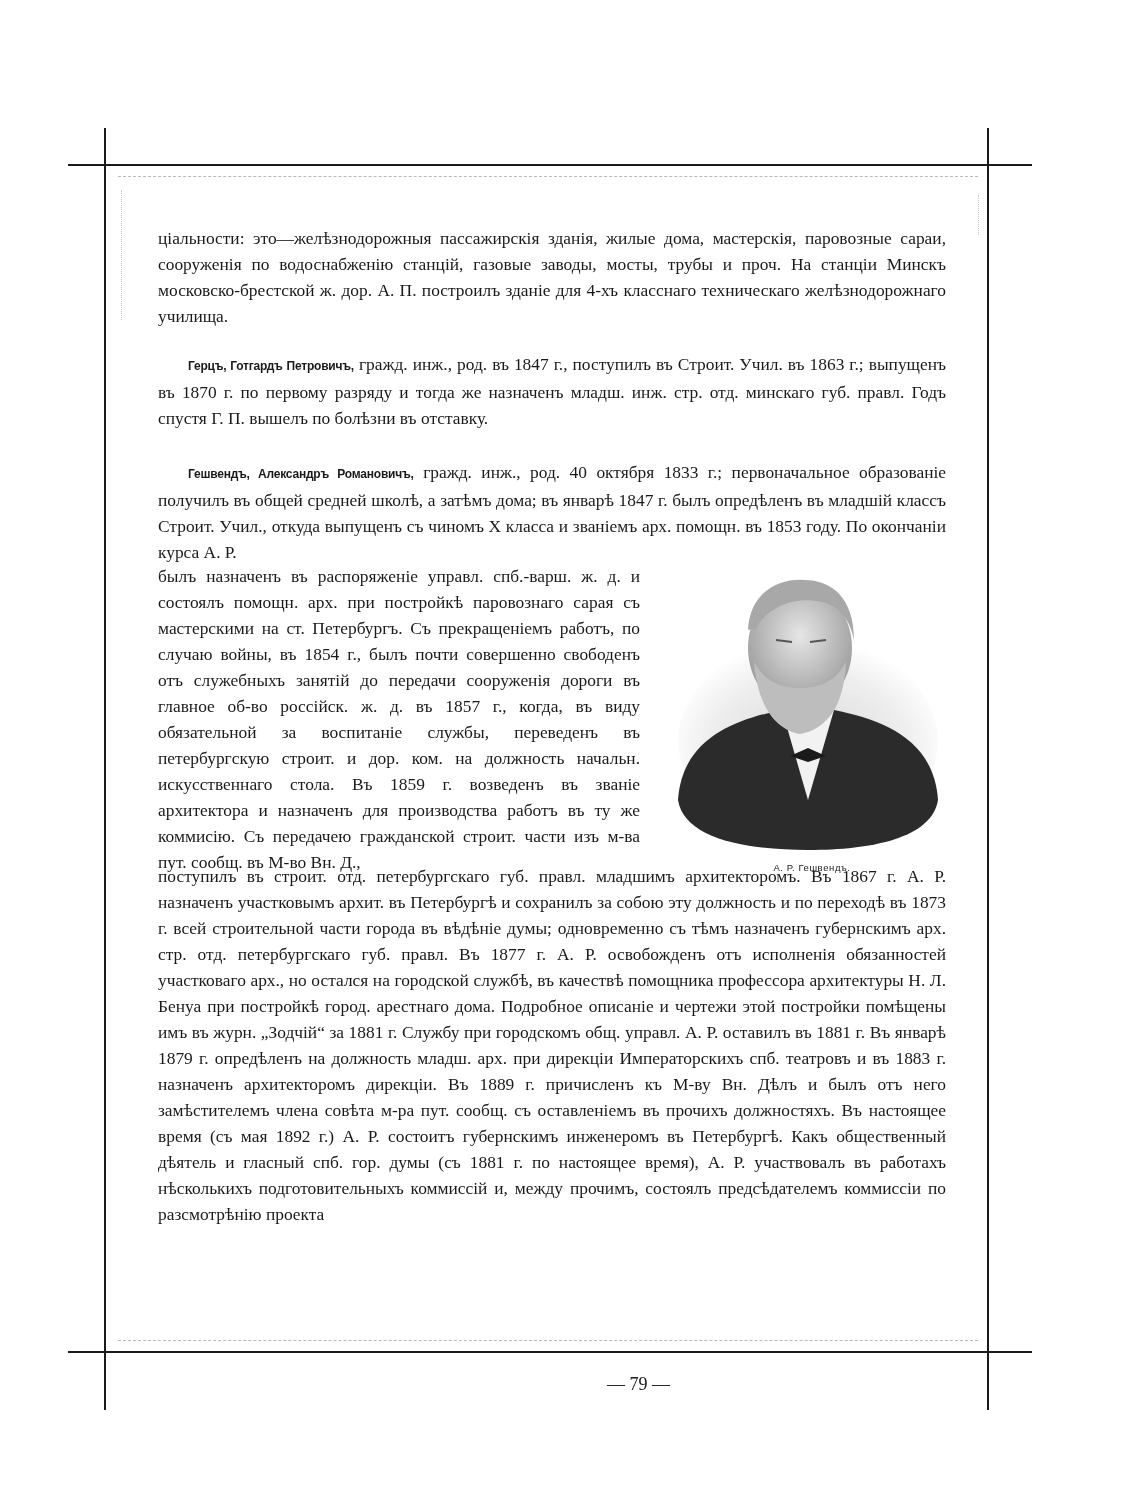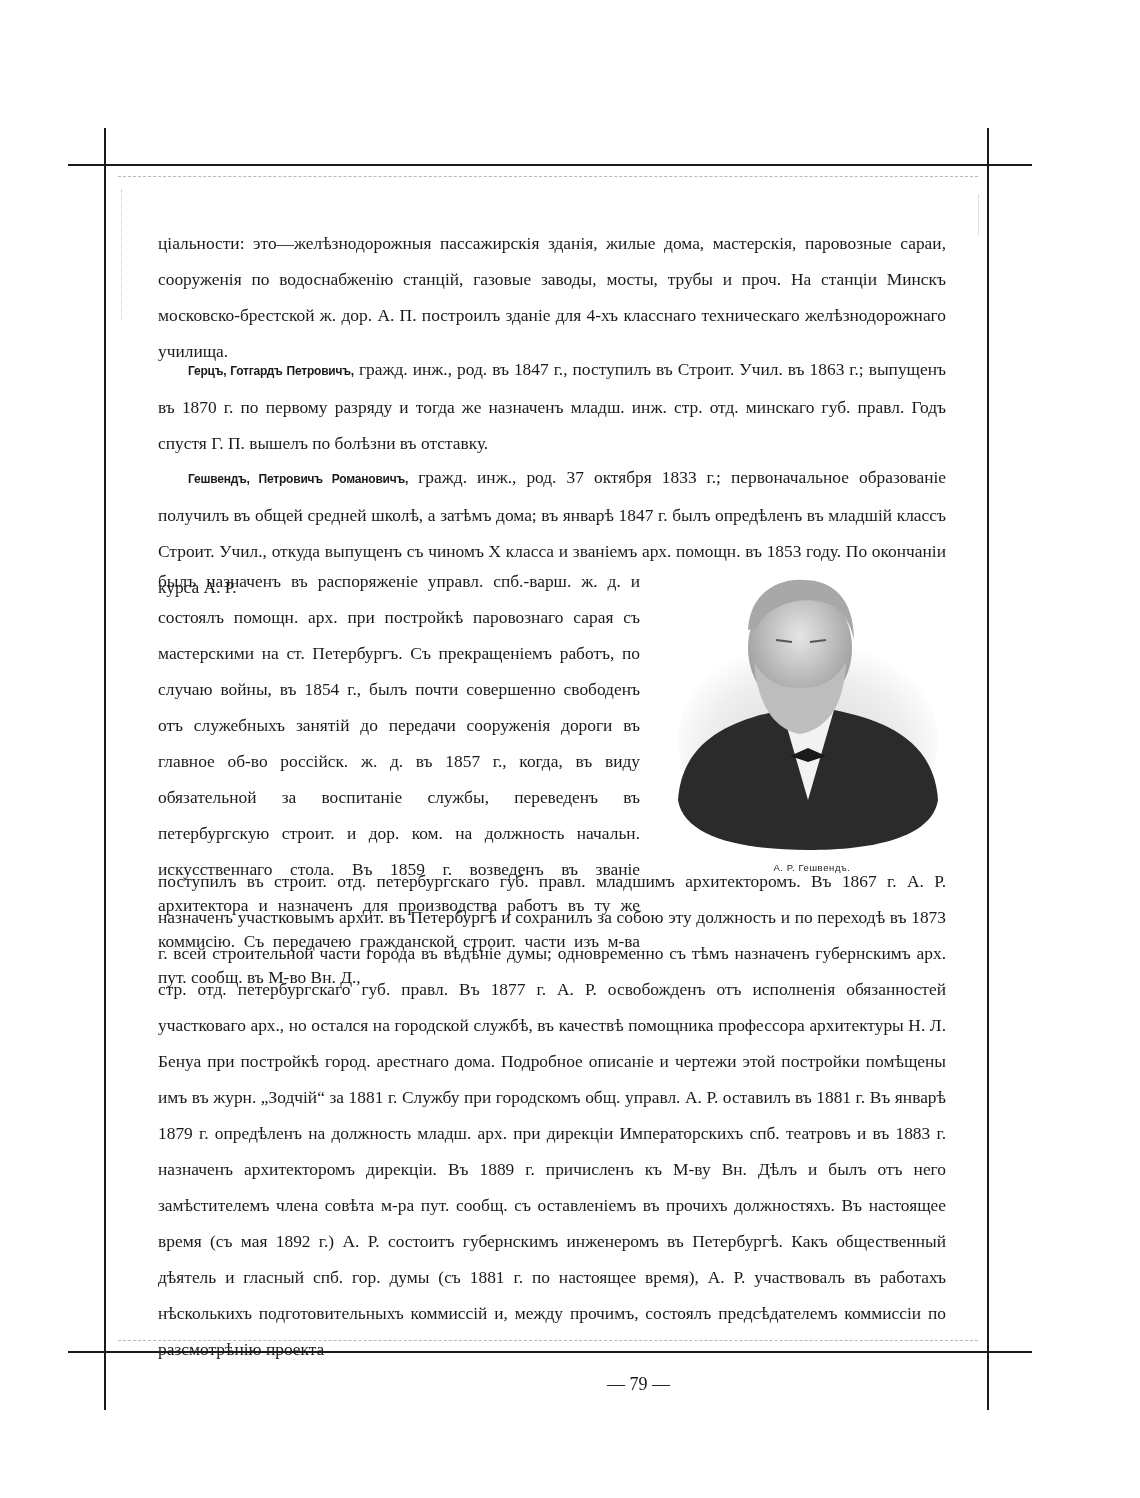--- a/index.html
+++ b/index.html
@@ -19,7 +19,7 @@
   .text-block {
     position: absolute; left: 158px; width: 788px;
     font-family: "Liberation Serif", "DejaVu Serif", serif;
-    font-size: 17.4px; line-height: 36px; text-align: justify;
+    font-size: 17.4px; line-height: 26px; text-align: justify;
   }
   .p1 { top: 225px; }
   .p2 { top: 351px; text-indent: 30px; }

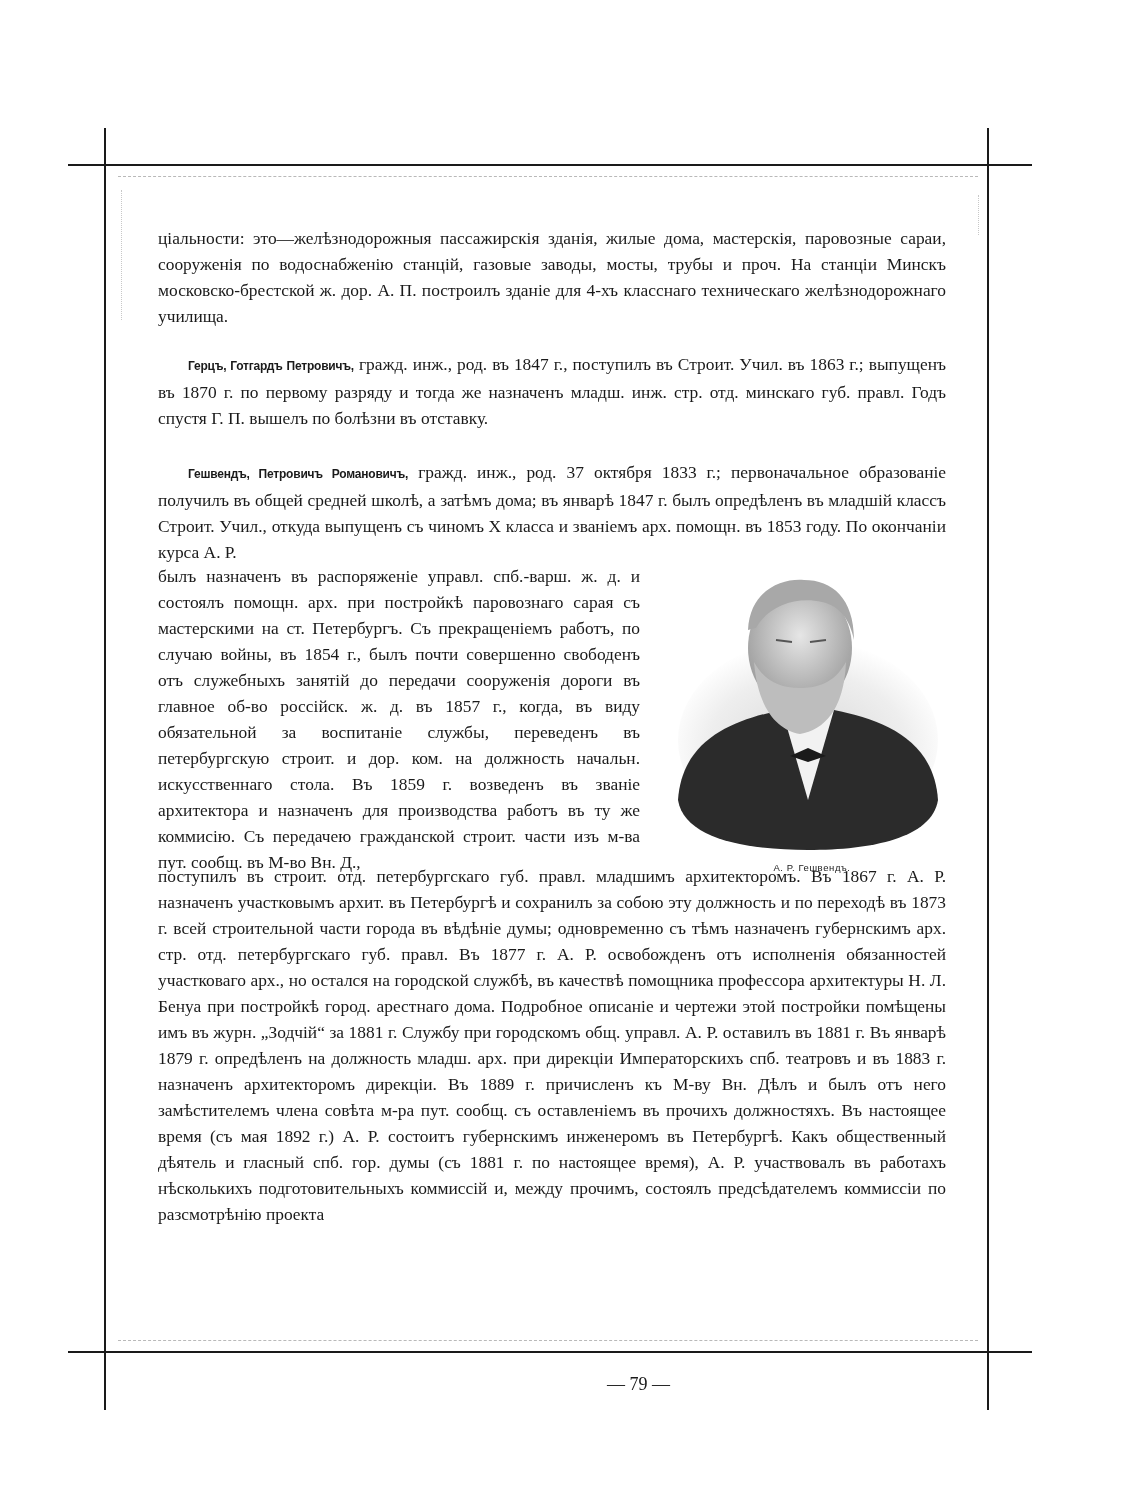--- a/index.html
+++ b/index.html
@@ -64,7 +64,7 @@
 </p>
 
 <p class="text-block p3" style="margin:0">
-  <span class="bold-name">Гешвендъ, Петровичъ Романовичъ,</span><span> гражд. инж., род. 37 октября 1833 г.; первоначальное образованіе получилъ въ общей средней школѣ, а затѣмъ дома; въ январѣ 1847 г. былъ опредѣленъ въ младшій классъ Строит. Учил., откуда выпущенъ съ чиномъ X класса и званіемъ арх. помощн. въ 1853 году. По окончаніи курса А. Р.</span>
+  <span class="bold-name">Гешвендъ, Александръ Романовичъ,</span><span> гражд. инж., род. 37 октября 1833 г.; первоначальное образованіе получилъ въ общей средней школѣ, а затѣмъ дома; въ январѣ 1847 г. былъ опредѣленъ въ младшій классъ Строит. Учил., откуда выпущенъ съ чиномъ X класса и званіемъ арх. помощн. въ 1853 году. По окончаніи курса А. Р.</span>
 </p>
 
 <p class="text-block p3b" style="margin:0">былъ назначенъ въ распоряженіе управл. спб.-варш. ж. д. и состоялъ помощн. арх. при постройкѣ паровознаго сарая съ мастерскими на ст. Петербургъ. Съ прекращеніемъ работъ, по случаю войны, въ 1854 г., былъ почти совершенно свободенъ отъ служебныхъ занятій до передачи сооруженія дороги въ главное об-во россійск. ж. д. въ 1857 г., когда, въ виду обязательной за воспитаніе службы, переведенъ въ петербургскую строит. и дор. ком. на должность начальн. искусственнаго стола. Въ 1859 г. возведенъ въ званіе архитектора и назначенъ для производства работъ въ ту же коммисію. Съ передачею гражданской строит. части изъ м-ва пут. сообщ. въ М-во Вн. Д.,</p>

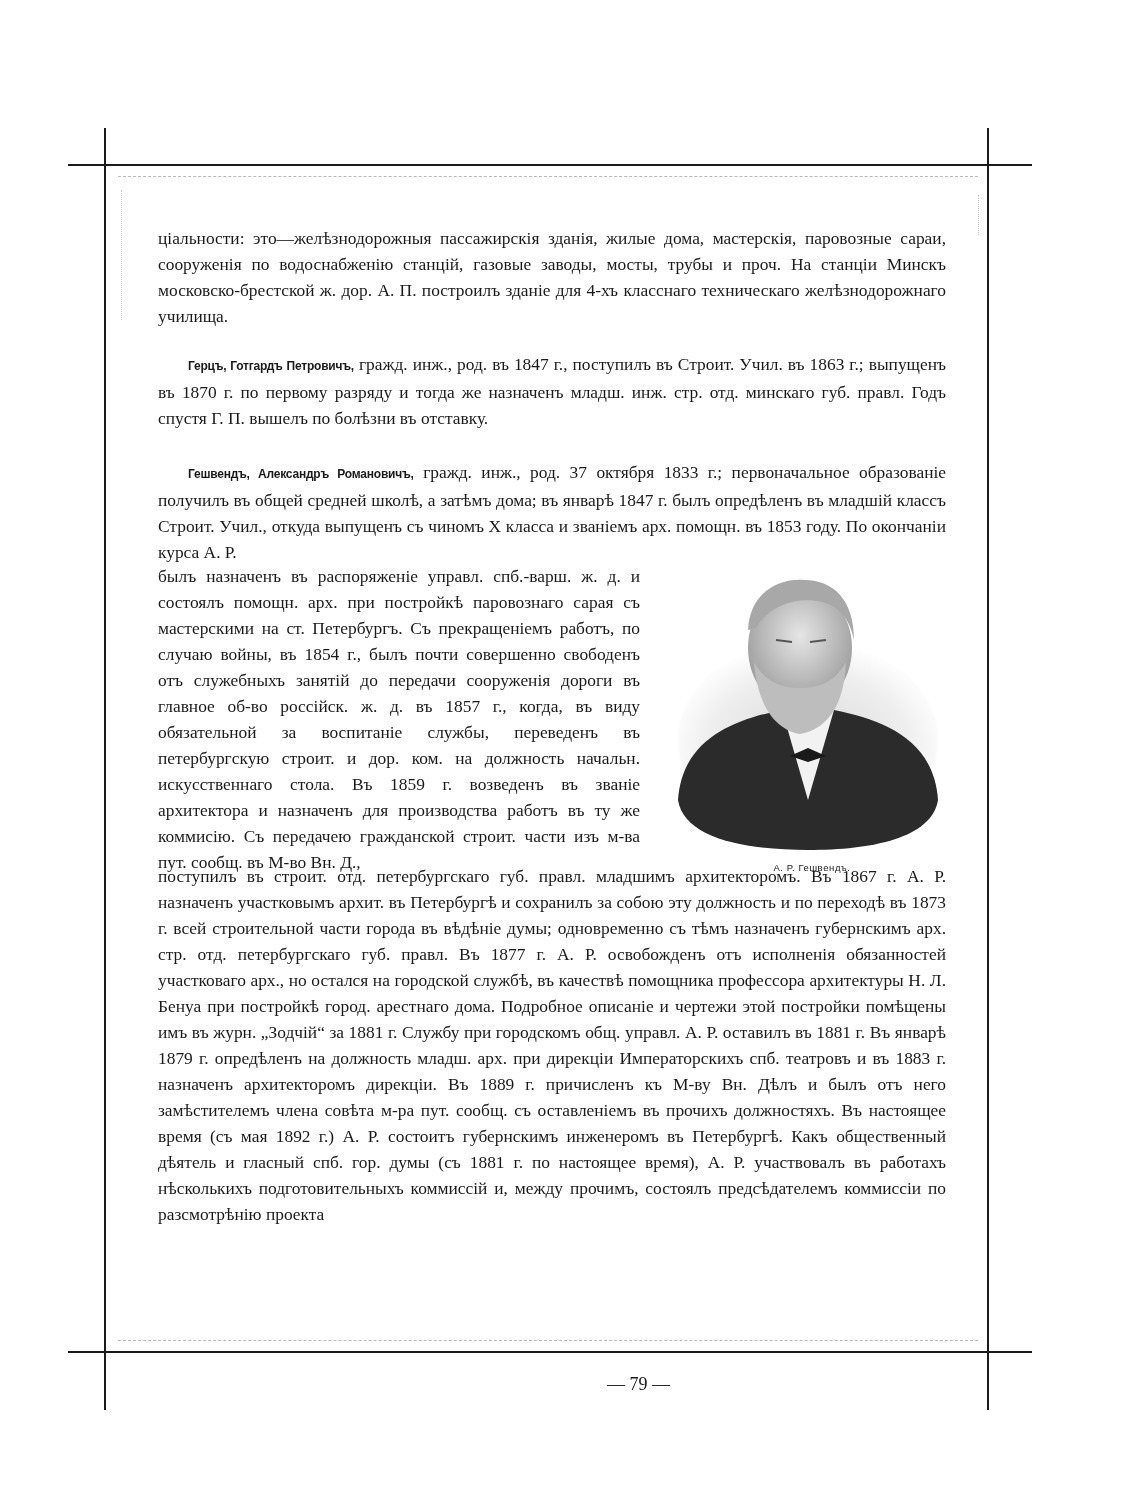--- a/index.html
+++ b/index.html
@@ -64,7 +64,7 @@
 </p>
 
 <p class="text-block p3" style="margin:0">
-  <span class="bold-name">Гешвендъ, Александръ Романовичъ,</span><span> гражд. инж., род. 37 октября 1833 г.; первоначальное образованіе получилъ въ общей средней школѣ, а затѣмъ дома; въ январѣ 1847 г. былъ опредѣленъ въ младшій классъ Строит. Учил., откуда выпущенъ съ чиномъ X класса и званіемъ арх. помощн. въ 1853 году. По окончаніи курса А. Р.</span>
+  <span class="bold-name">Гешвендъ, Александръ Романовичъ,</span><span> гражд. инж., род. 40 октября 1833 г.; первоначальное образованіе получилъ въ общей средней школѣ, а затѣмъ дома; въ январѣ 1847 г. былъ опредѣленъ въ младшій классъ Строит. Учил., откуда выпущенъ съ чиномъ X класса и званіемъ арх. помощн. въ 1853 году. По окончаніи курса А. Р.</span>
 </p>
 
 <p class="text-block p3b" style="margin:0">былъ назначенъ въ распоряженіе управл. спб.-варш. ж. д. и состоялъ помощн. арх. при постройкѣ паровознаго сарая съ мастерскими на ст. Петербургъ. Съ прекращеніемъ работъ, по случаю войны, въ 1854 г., былъ почти совершенно свободенъ отъ служебныхъ занятій до передачи сооруженія дороги въ главное об-во россійск. ж. д. въ 1857 г., когда, въ виду обязательной за воспитаніе службы, переведенъ въ петербургскую строит. и дор. ком. на должность начальн. искусственнаго стола. Въ 1859 г. возведенъ въ званіе архитектора и назначенъ для производства работъ въ ту же коммисію. Съ передачею гражданской строит. части изъ м-ва пут. сообщ. въ М-во Вн. Д.,</p>

